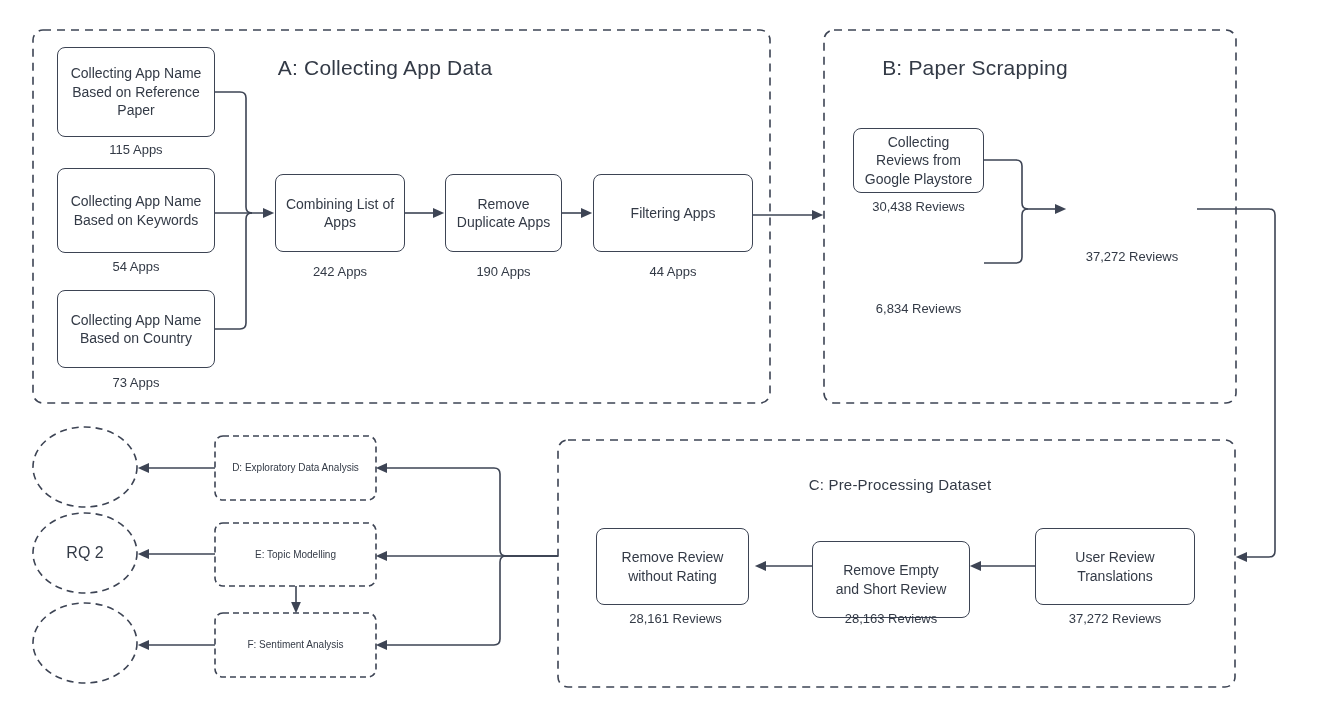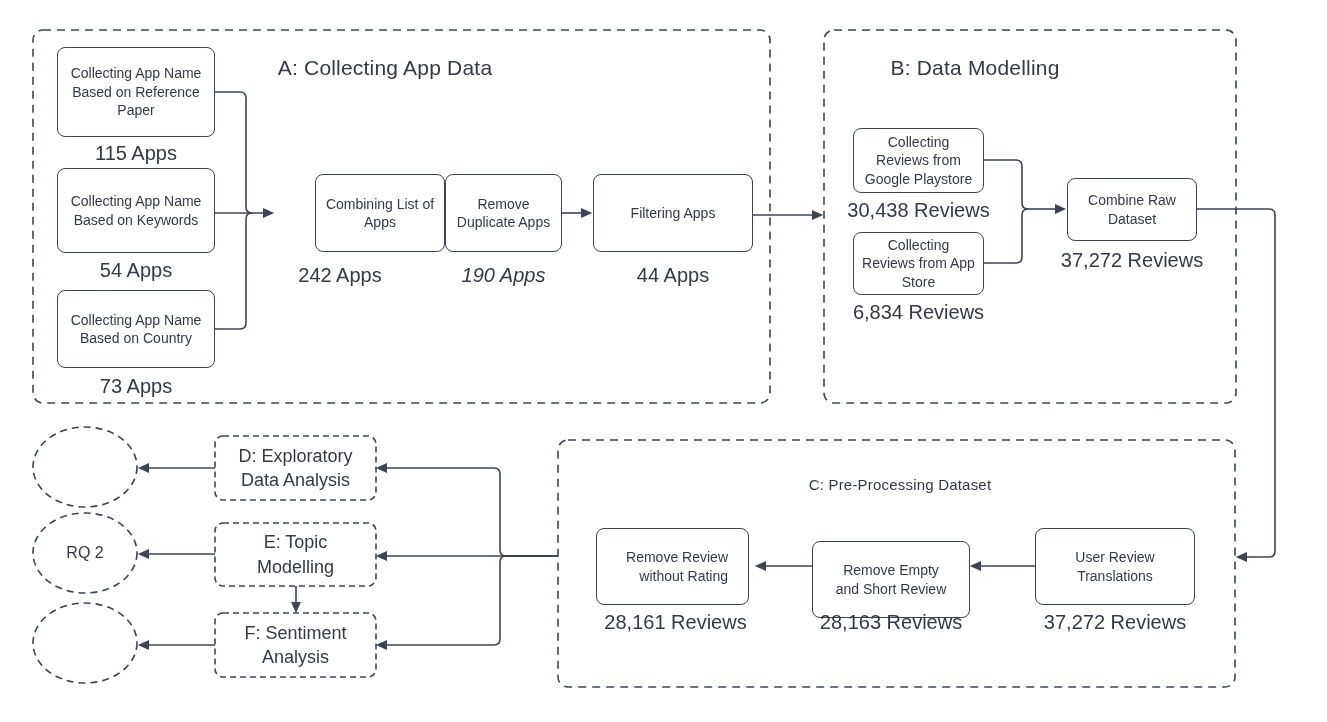--- a/index.html
+++ b/index.html
@@ -108,7 +108,7 @@
   </svg>
 
   <div class="sec-title" style="left:235px;top:56px;width:300px;">A: Collecting App Data</div>
-  <div class="sec-title" style="left:825px;top:56px;width:300px;">B: Data Modelling</div>
+  <div class="sec-title" style="left:825px;top:56px;width:300px;">B: Paper Scrapping</div>
   <div class="sec-title big" style="left:750px;top:476px;width:300px;">C: Pre-Processing Dataset</div>
 
   <div class="node" style="left:57px;top:47px;width:158px;height:90px;">Collecting App Name Based on Reference Paper</div>

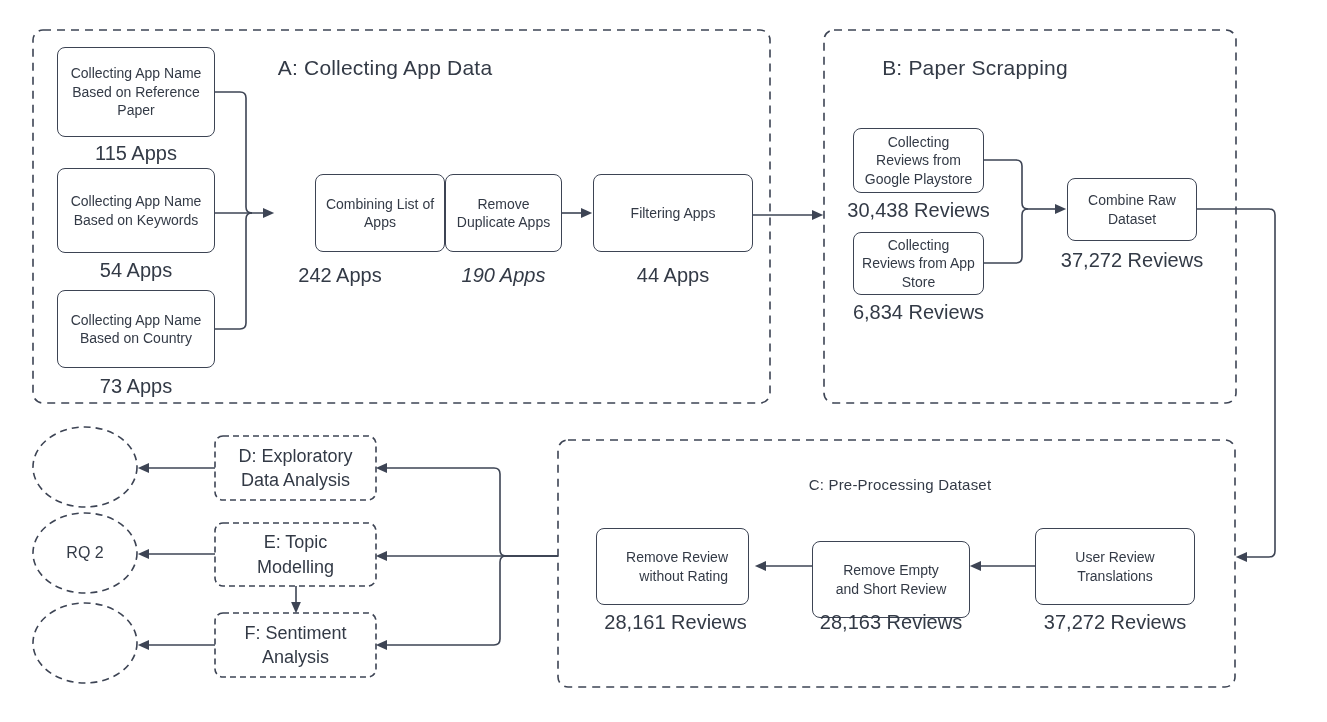--- a/index.html
+++ b/index.html
@@ -34,7 +34,7 @@
   .caption{
     position:absolute;z-index:2;
     text-align:center;
-    font-size:20px;
+    font-size:13px;
   }
   .sec-title{
     position:absolute;z-index:2;

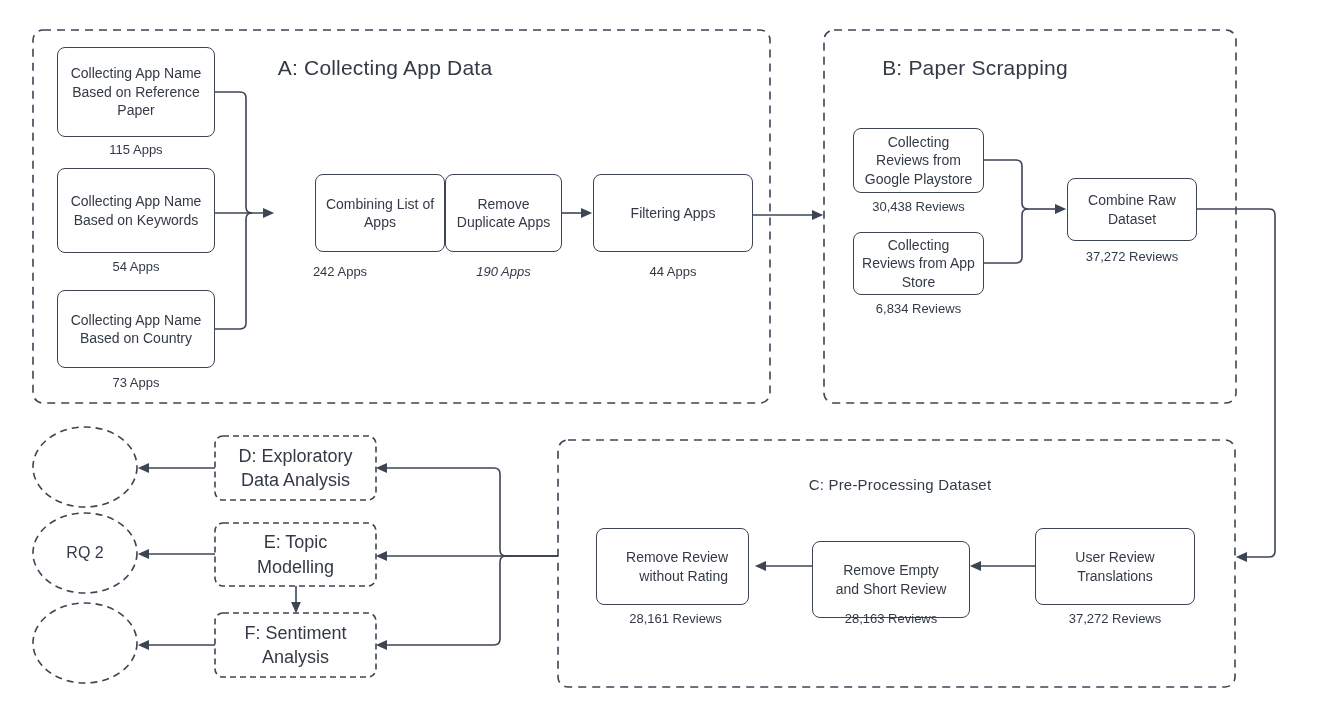--- a/index.html
+++ b/index.html
@@ -120,7 +120,7 @@
   <div class="node" style="left:57px;top:290px;width:158px;height:78px;">Collecting App Name Based on Country</div>
   <div class="caption" style="left:36px;top:375px;width:200px;">73 Apps</div>
 
-  <div class="node" style="left:275px;top:174px;width:130px;height:78px;margin-left:40px;">Combining List of Apps</div>
+  <div class="node" style="left:275px;top:174px;width:130px;height:78px;">Combining List of Apps</div>
   <div class="caption" style="left:254px;top:264px;width:172px;">242 Apps</div>
 
   <div class="node" style="left:445px;top:174px;width:117px;height:78px;">Remove Duplicate Apps</div>

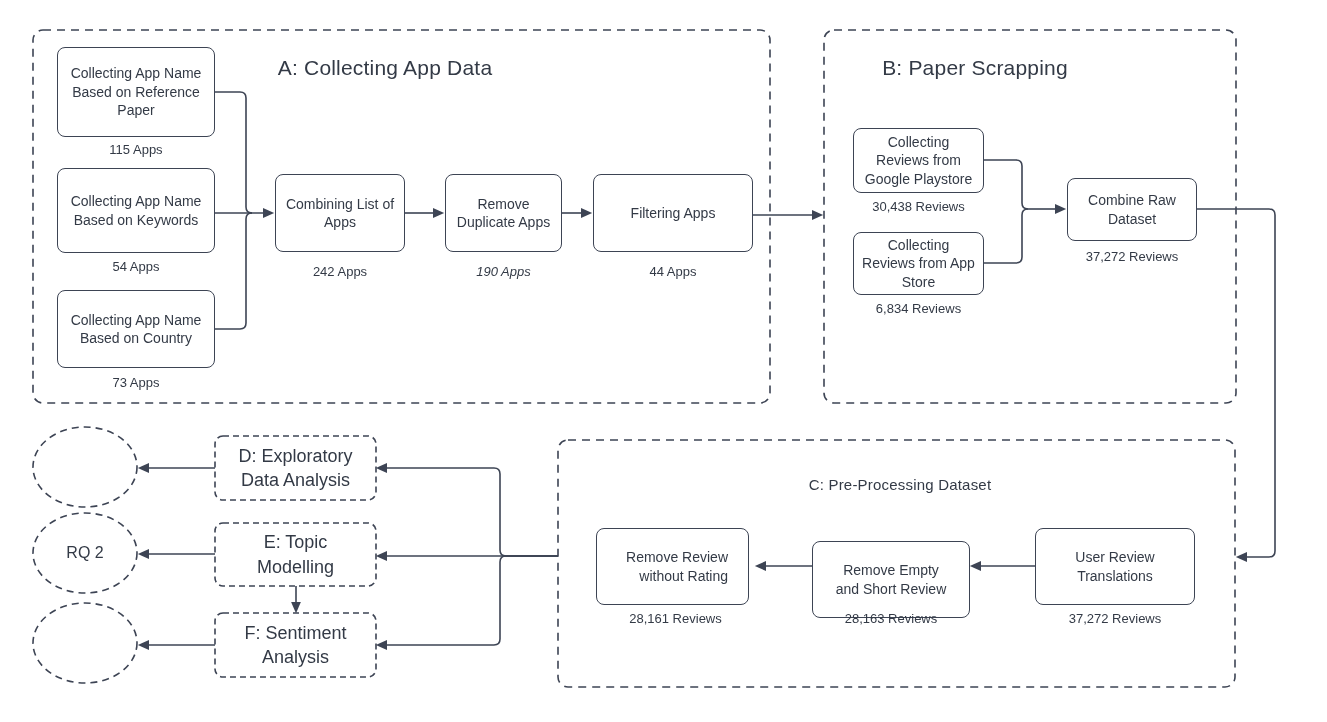--- a/index.html
+++ b/index.html
@@ -135,7 +135,6 @@
   <div class="node" style="left:853px;top:232px;width:131px;height:63px;">Collecting Reviews from App Store</div>
   <div class="caption" style="left:832px;top:301px;width:173px;">6,834 Reviews</div>
 
-  <div class="node" style="left:1067px;top:178px;width:130px;height:63px;">Combine Raw Dataset</div>
   <div class="caption" style="left:1046px;top:249px;width:172px;">37,272 Reviews</div>
 
   <div class="node pad20" style="left:596px;top:528px;width:153px;height:77px;text-align:right;">Remove Review without Rating</div>

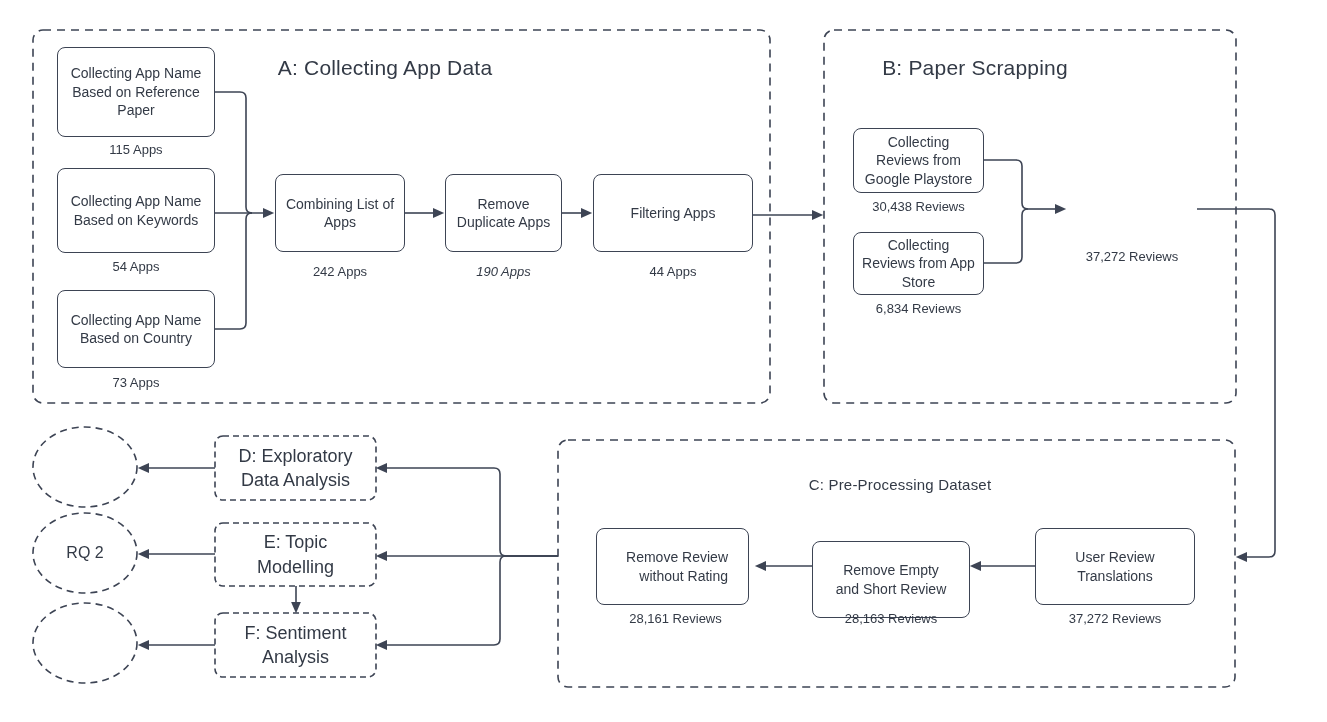--- a/index.html
+++ b/index.html
@@ -132,7 +132,6 @@
   <div class="node" style="left:853px;top:128px;width:131px;height:65px;">Collecting Reviews from Google Playstore</div>
   <div class="caption" style="left:832px;top:199px;width:173px;">30,438 Reviews</div>
 
-  <div class="node" style="left:853px;top:232px;width:131px;height:63px;">Collecting Reviews from App Store</div>
   <div class="caption" style="left:832px;top:301px;width:173px;">6,834 Reviews</div>
 
   <div class="caption" style="left:1046px;top:249px;width:172px;">37,272 Reviews</div>

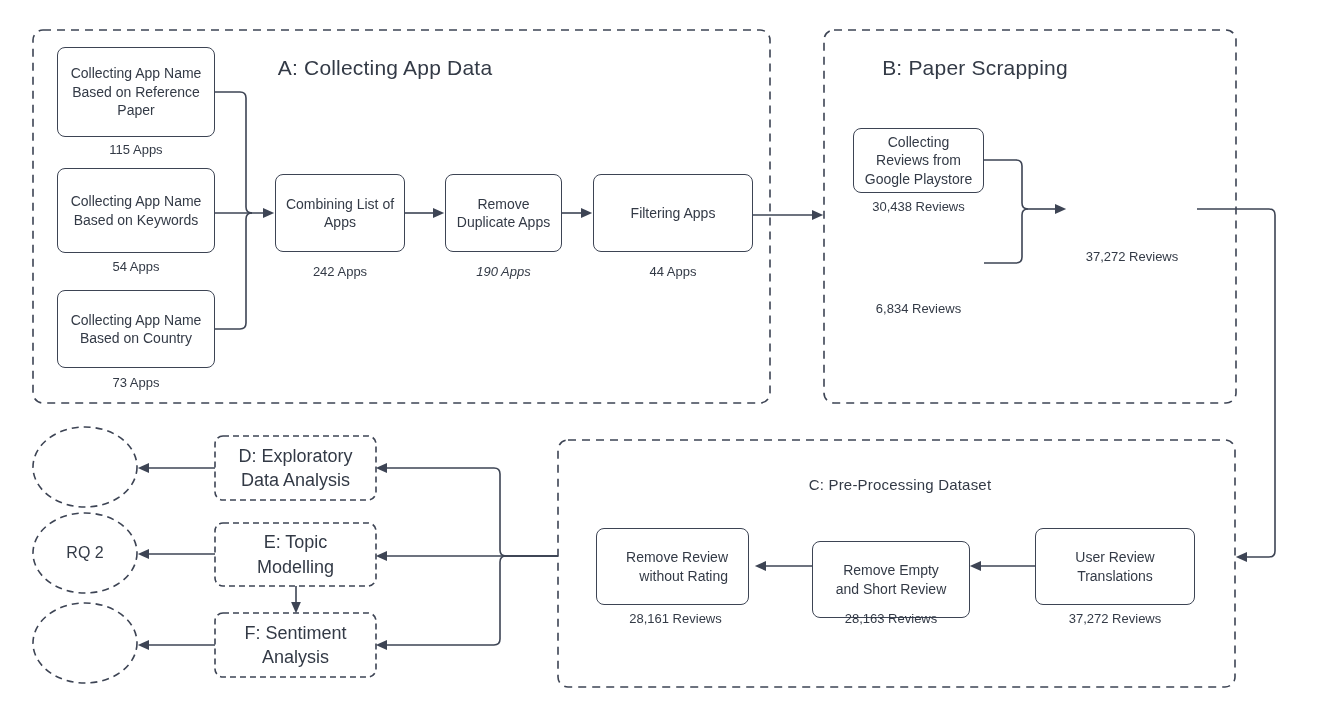--- a/index.html
+++ b/index.html
@@ -124,7 +124,7 @@
   <div class="caption" style="left:254px;top:264px;width:172px;">242 Apps</div>
 
   <div class="node" style="left:445px;top:174px;width:117px;height:78px;">Remove Duplicate Apps</div>
-  <div class="caption" style="left:424px;top:264px;width:159px;font-style:italic;">190 Apps</div>
+  <div class="caption" style="left:424px;top:264px;width:159px;">190 Apps</div>
 
   <div class="node" style="left:593px;top:174px;width:160px;height:78px;">Filtering Apps</div>
   <div class="caption" style="left:572px;top:264px;width:202px;">44 Apps</div>

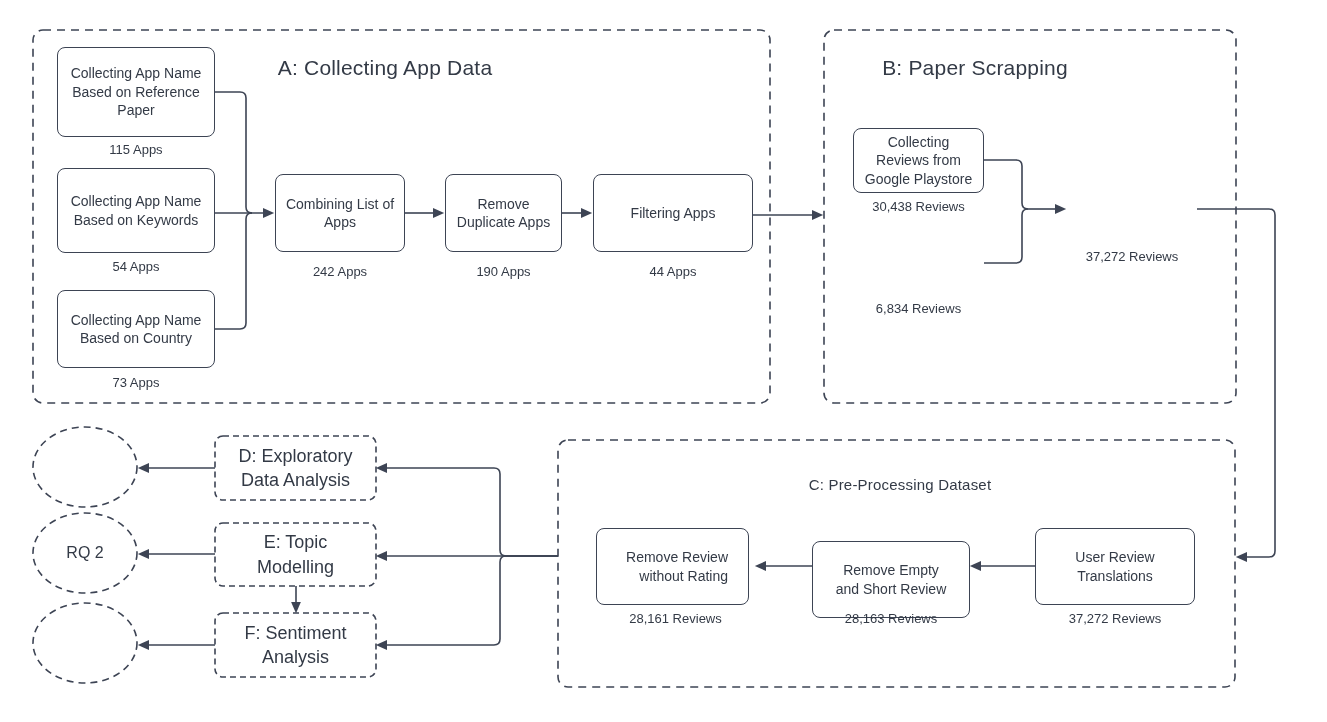--- a/index.html
+++ b/index.html
@@ -48,7 +48,7 @@
     display:flex;align-items:center;justify-content:center;
     text-align:center;
     box-sizing:border-box;
-    font-size:18px;line-height:1.35;
+    font-size:10px;line-height:1.35;
     padding:0 14px;
   }
   .rq-label{

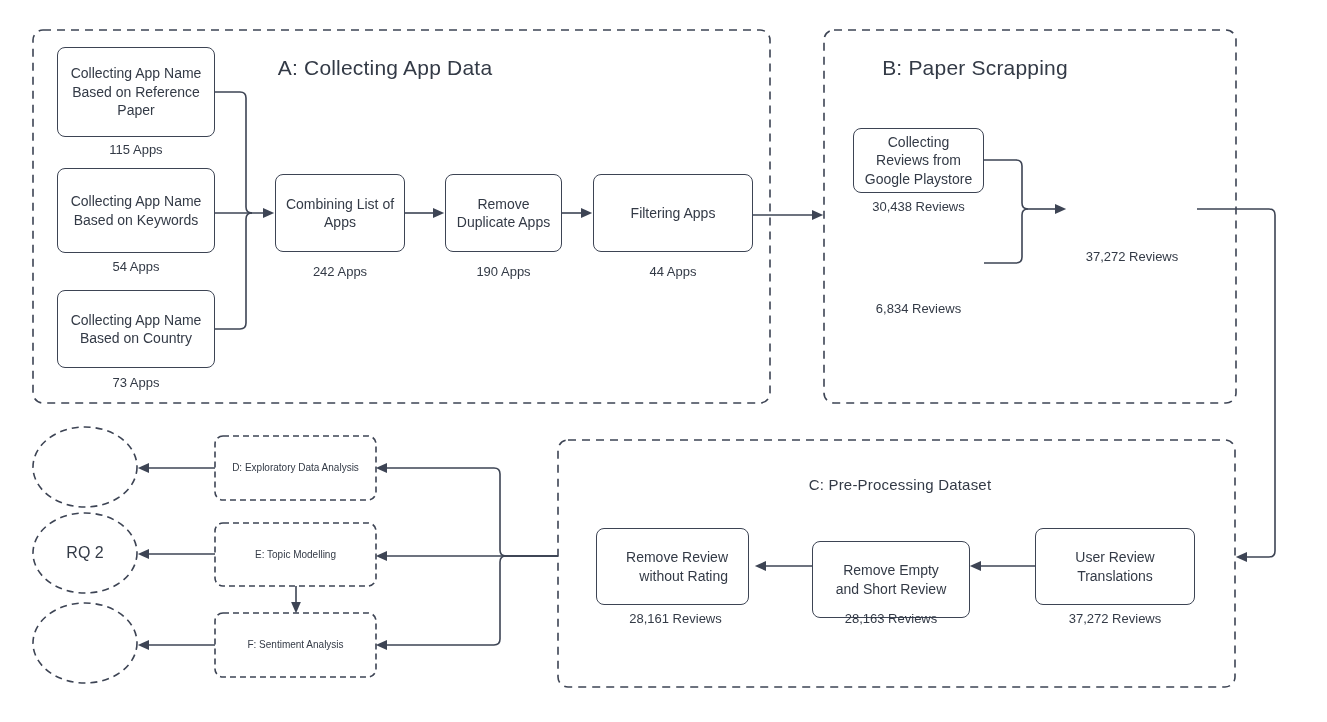--- a/index.html
+++ b/index.html
@@ -136,7 +136,7 @@
 
   <div class="caption" style="left:1046px;top:249px;width:172px;">37,272 Reviews</div>
 
-  <div class="node pad20" style="left:596px;top:528px;width:153px;height:77px;text-align:right;">Remove Review without Rating</div>
+  <div class="node pad20" style="left:596px;top:528px;width:153px;height:77px;">Remove Review without Rating</div>
   <div class="caption" style="left:575px;top:611px;width:201px;">28,161 Reviews</div>
 
   <div class="node pad20" style="left:812px;top:528px;width:158px;height:77px;margin-top:13px;">Remove Empty and Short Review</div>

